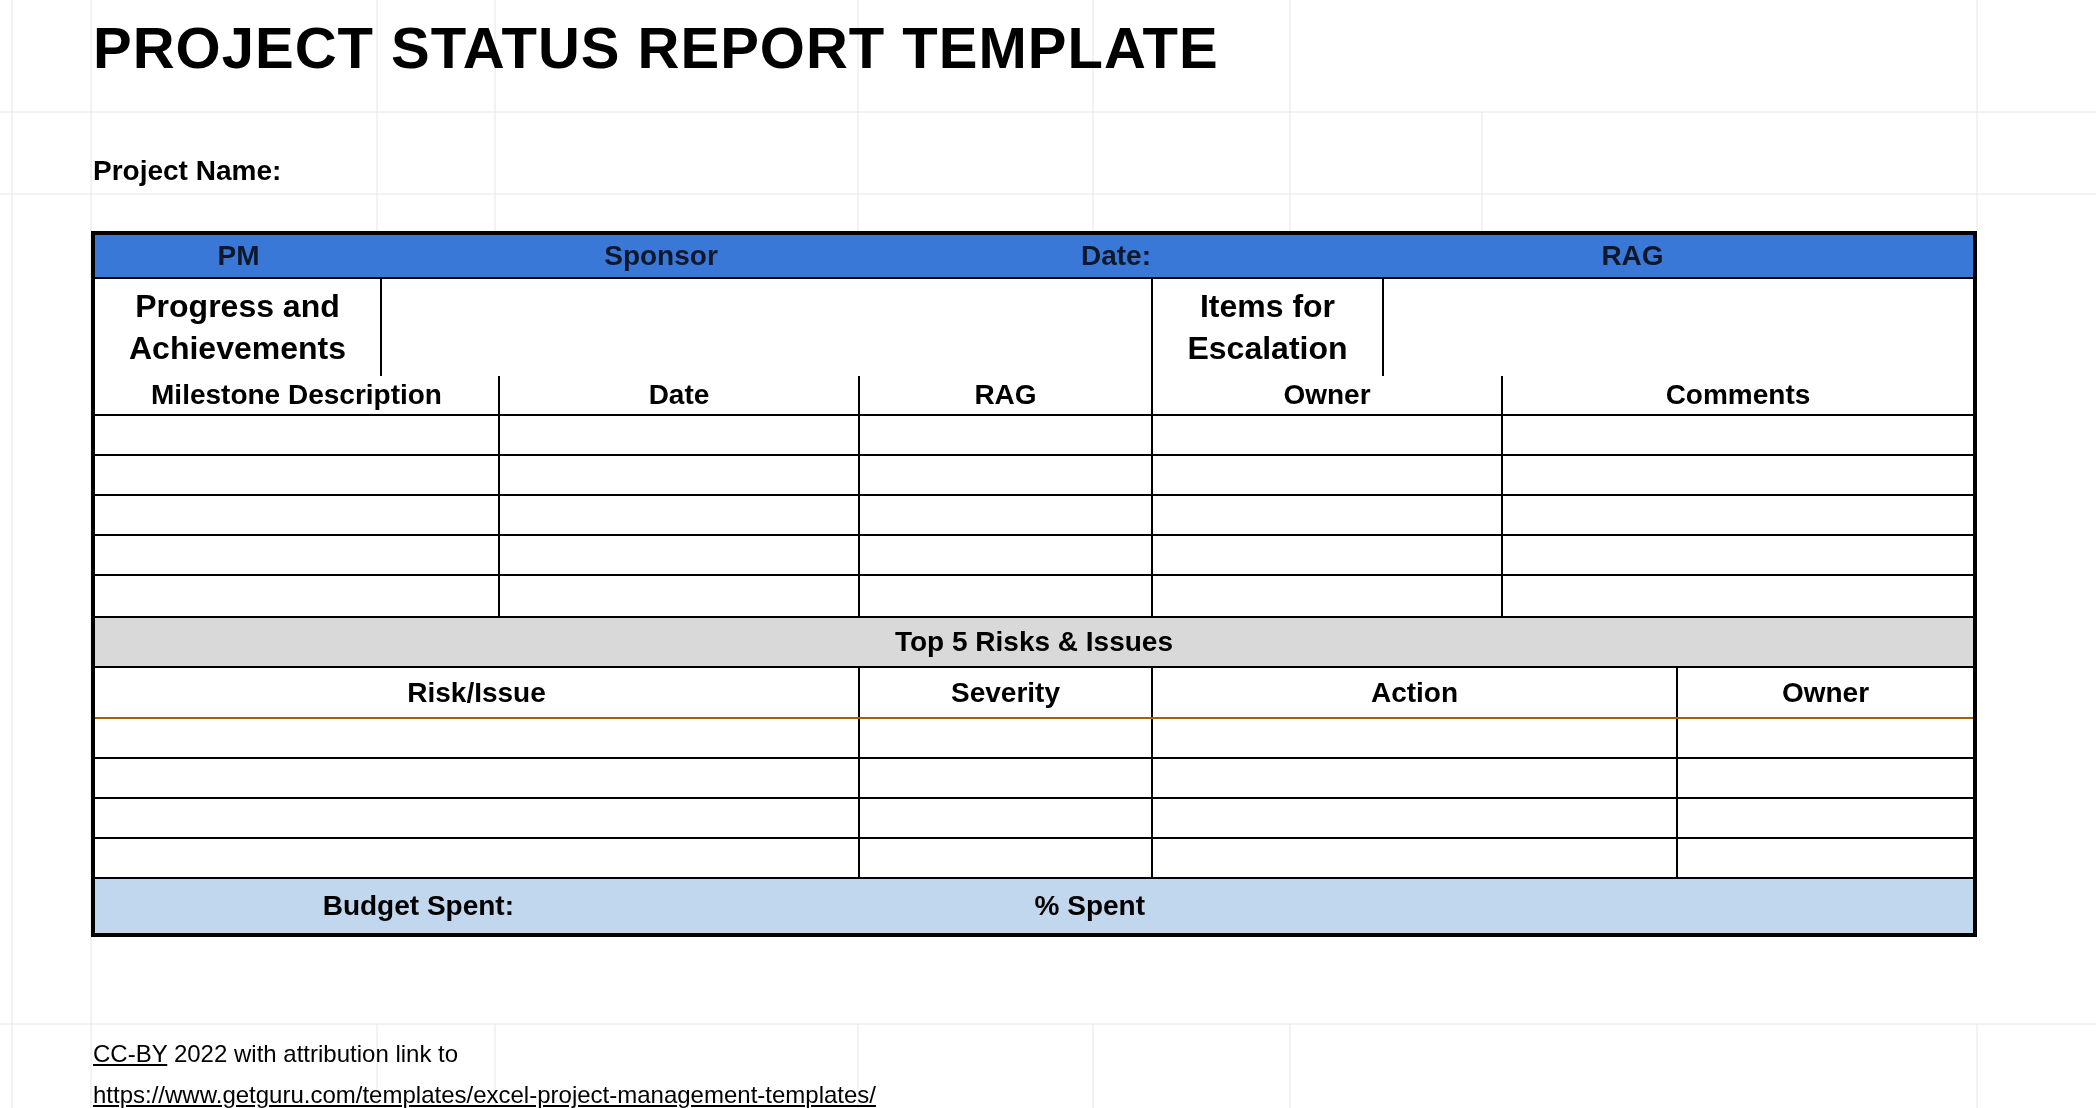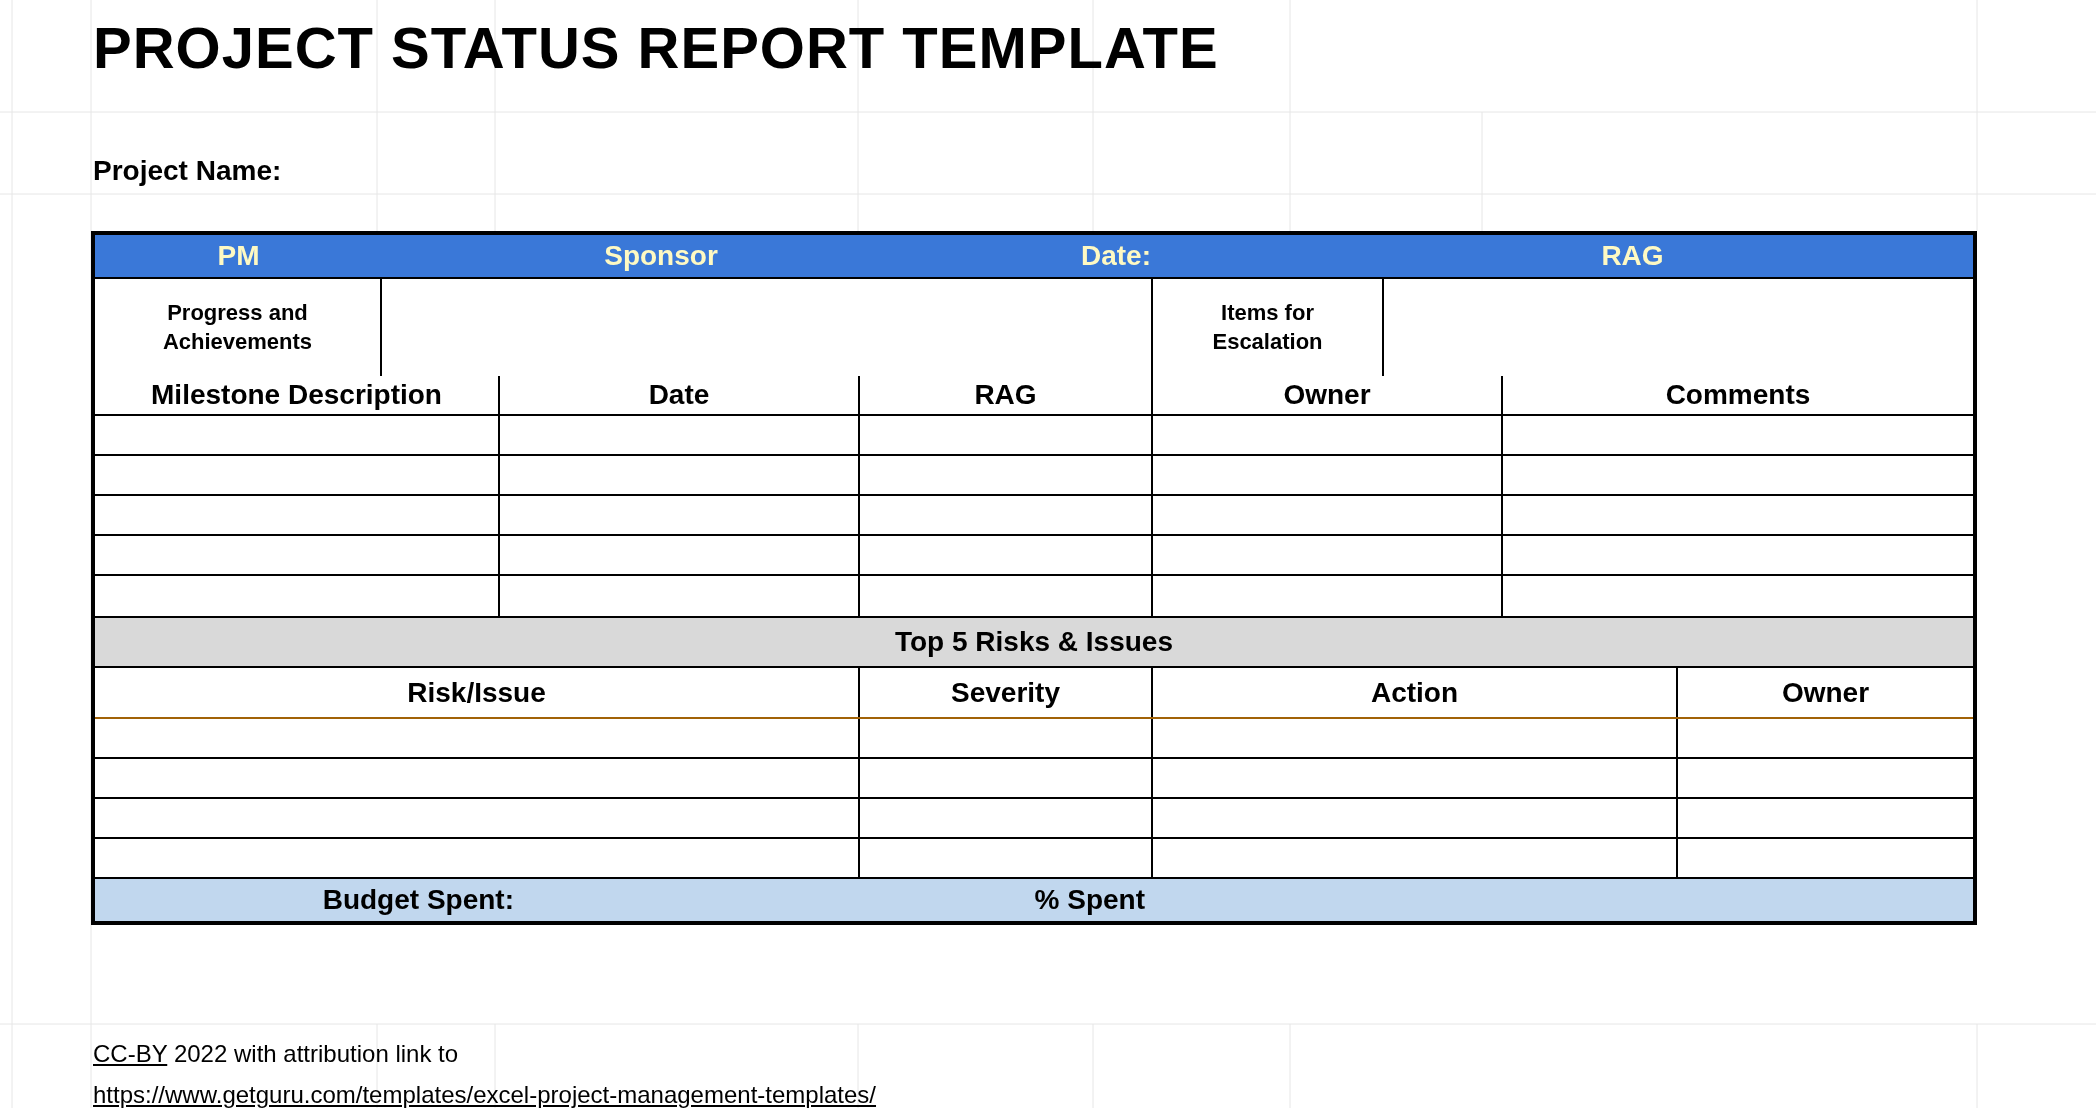--- a/index.html
+++ b/index.html
@@ -60,7 +60,7 @@
     display: flex;
     height: 44px;
     background: #3a78d8;
-    color: #fef9c3;
+    color: #0f172a;
     font-weight: 700;
     font-size: 28px;
     border-bottom: 2px solid #000;

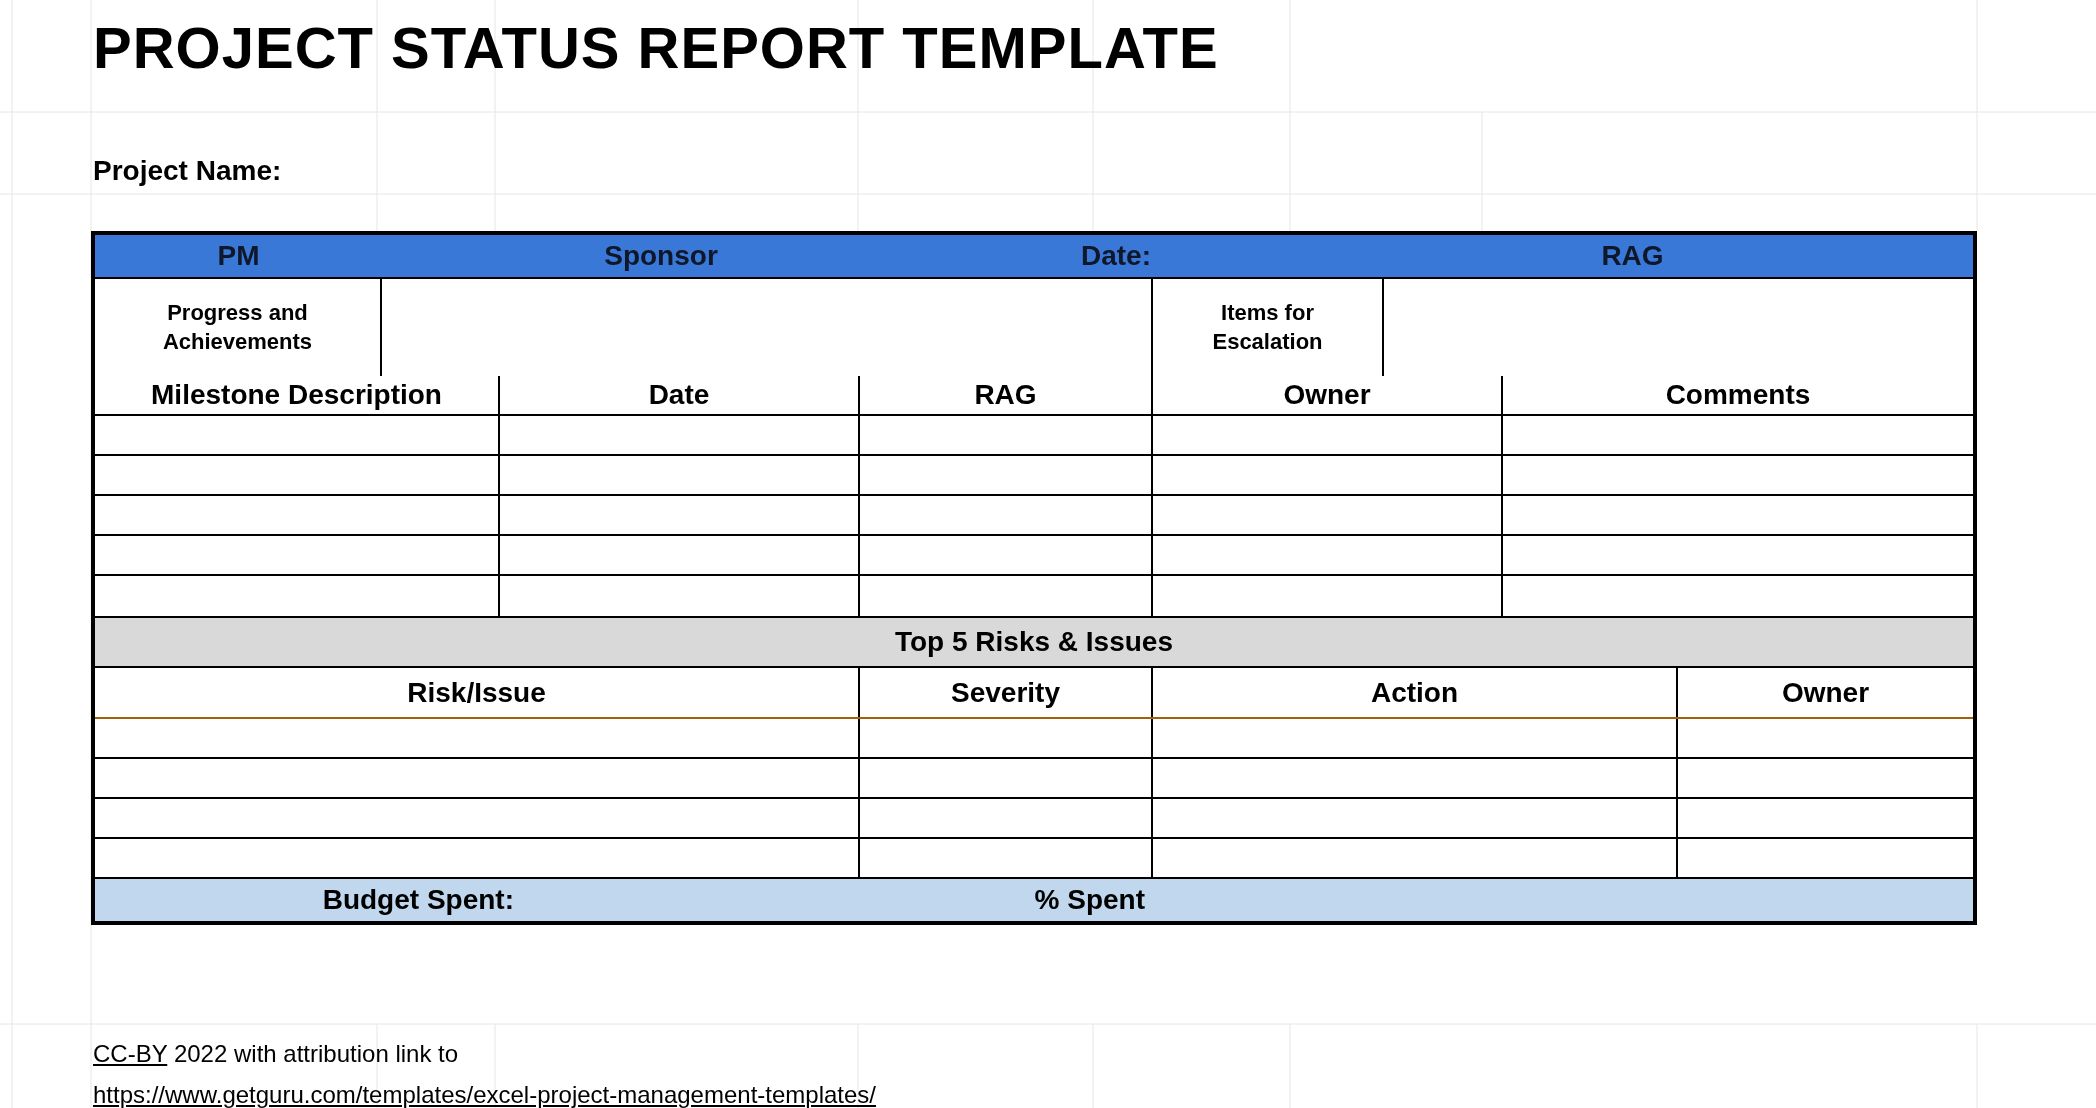--- a/index.html
+++ b/index.html
@@ -80,7 +80,7 @@
     display: flex;
     height: 97px;
     font-weight: 700;
-    font-size: 22px;
+    font-size: 32px;
   }
   .progress-row .label-col {
     width: 287px;

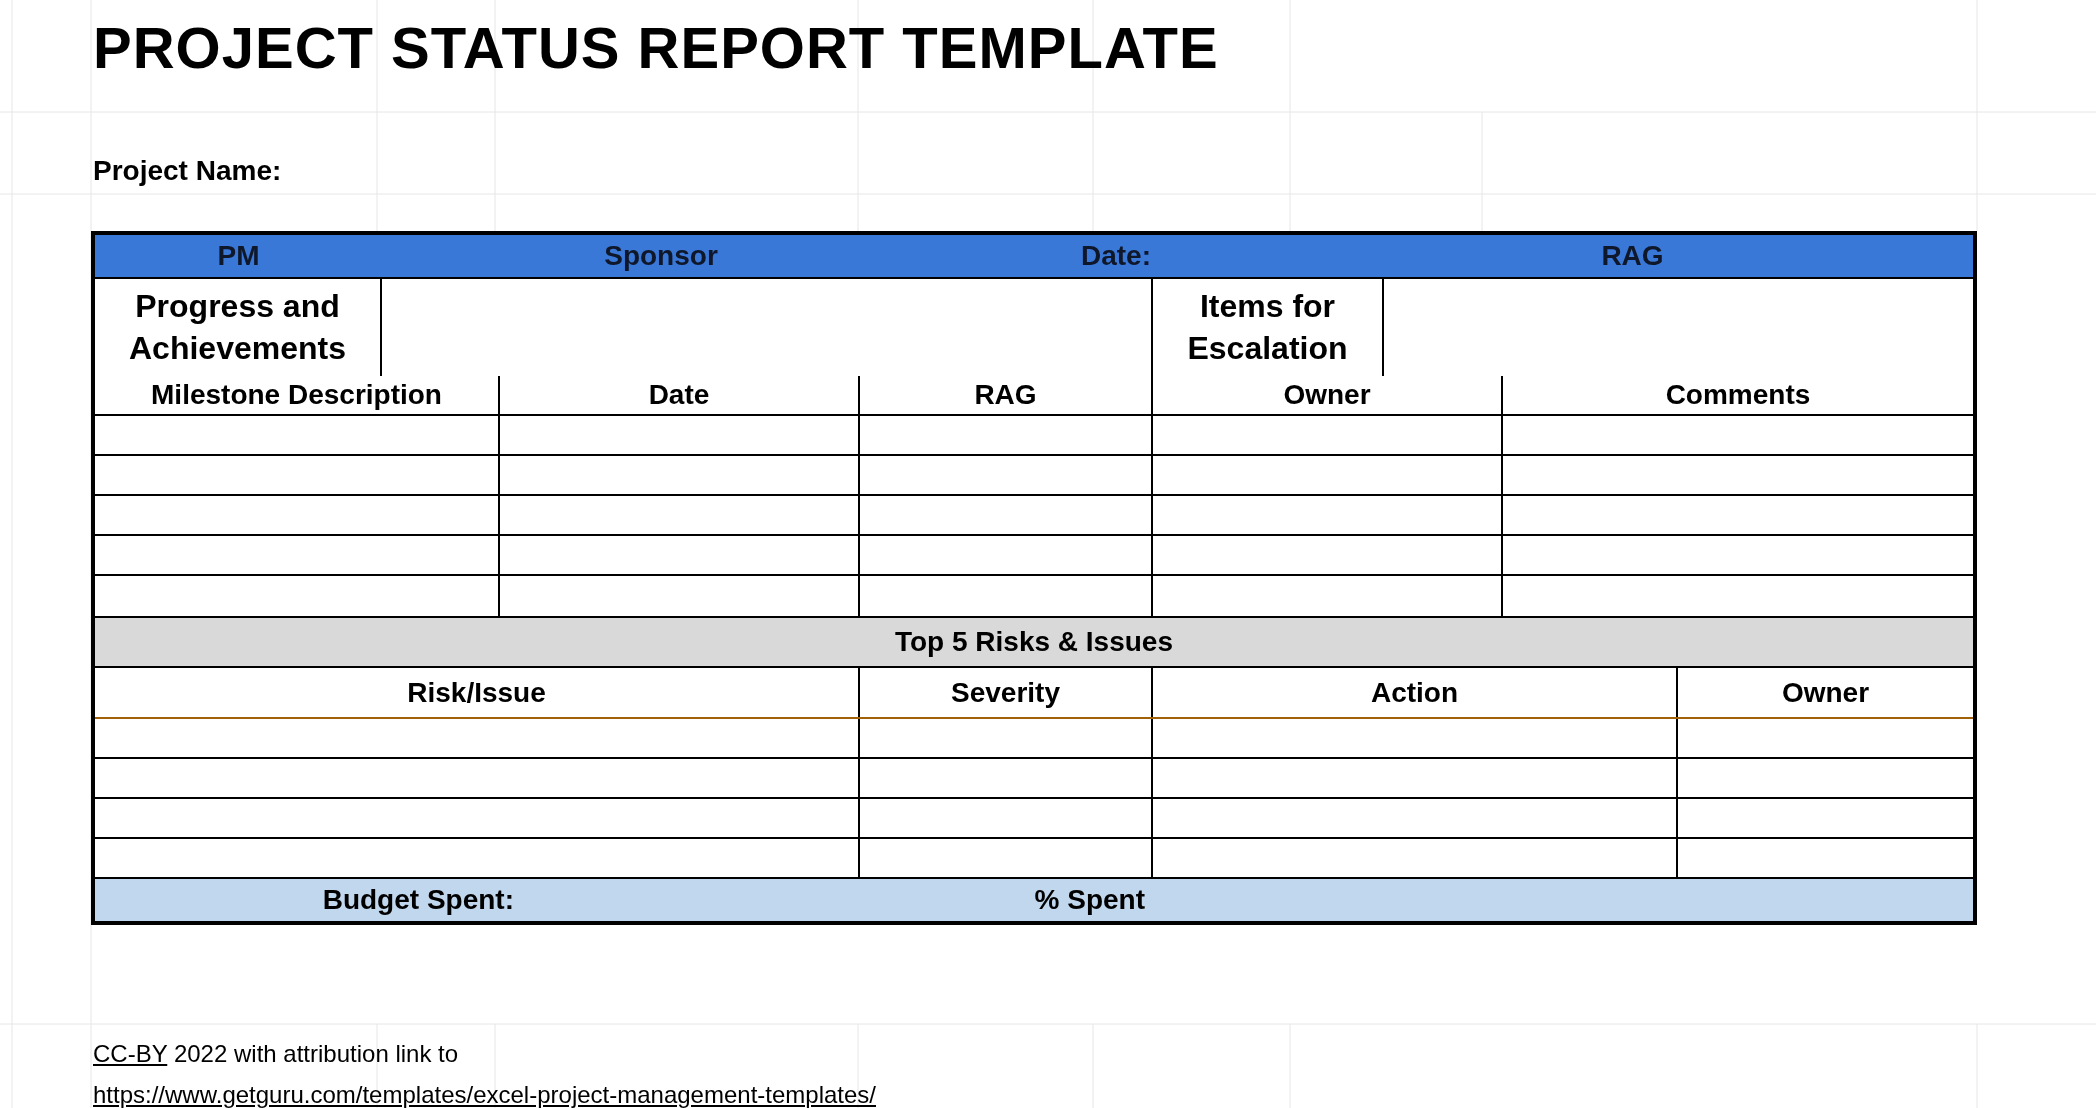--- a/index.html
+++ b/index.html
@@ -161,7 +161,7 @@
   
   .budget-row {
     display: flex;
-    height: 42px;
+    height: 54px;
     background: #c1d7ee;
     font-weight: 700;
     font-size: 28px;

